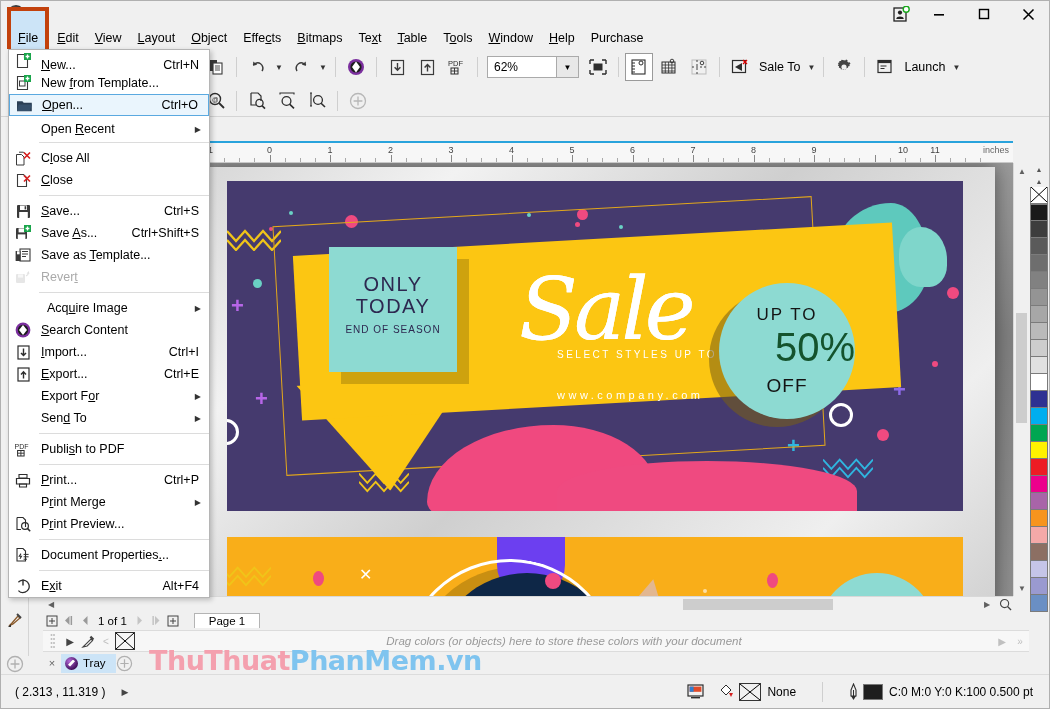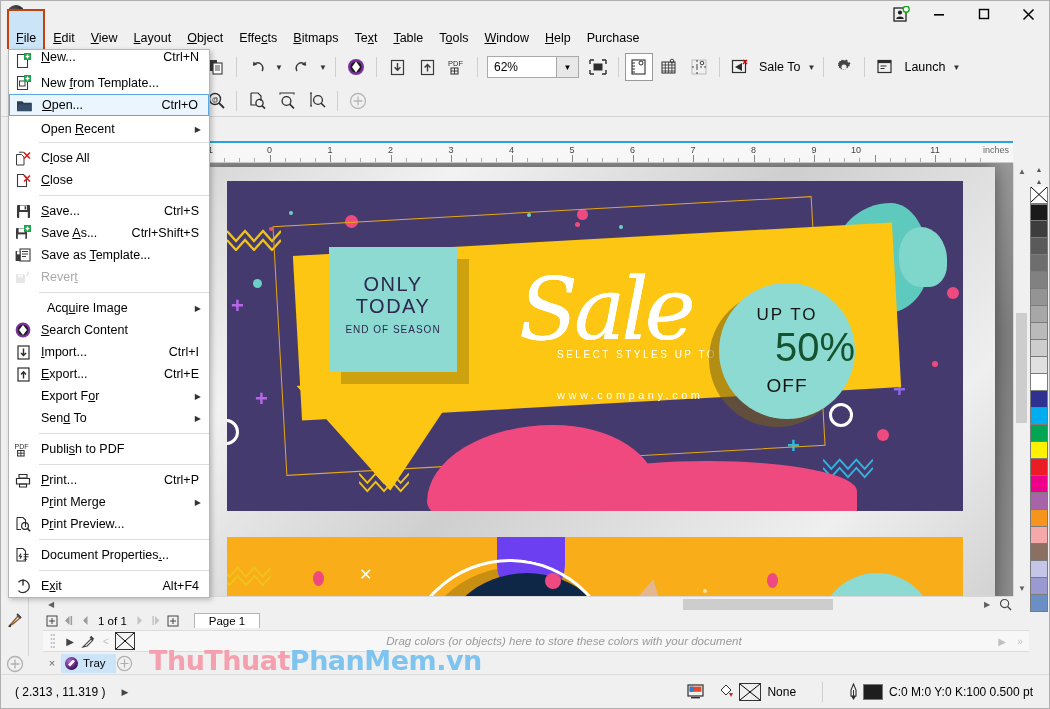--- a/index.html
+++ b/index.html
@@ -28,7 +28,7 @@
   
   .menubar { position:absolute; left:0; top:26px; width:1050px; height:22px; background:#f0f0f0; display:flex; align-items:center; padding-left:6px; }
   .menu-item { padding:3px 8px; font-size:12.5px; color:#000; white-space:nowrap; cursor:default; }
-  .menu-item.active { background:#cce4f7; border:2px solid #c2410c; padding:20px 7px; }
+  .menu-item.active { background:#cce4f7; border:4px solid #c2410c; padding:20px 7px; }
   .mnem { text-decoration:underline; }
 
   

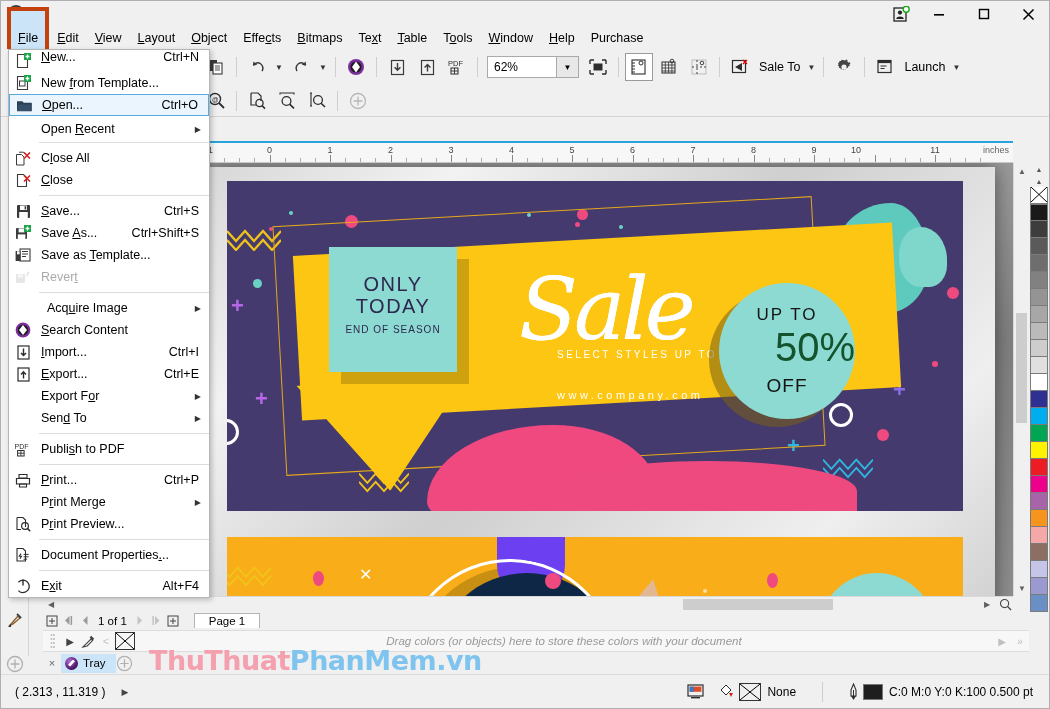--- a/index.html
+++ b/index.html
@@ -737,7 +737,7 @@
   </div>
 
   <div id="file-menu" style="position:absolute; left:7px; top:48px; width:202px; background:#fff; border:1px solid #b5b5b5; box-shadow:2px 2px 5px rgba(0,0,0,.22); z-index:50;">
-  <div style="display: flex; align-items: flex-start; height: 22px; padding: 0px 4px 0px 0px; position: relative;">
+  <div style="display: flex; align-items: flex-end; height: 22px; padding: 0px 4px 0px 0px; position: relative;">
         <div style="width: 28px; min-width: 28px; height: 22px; display: flex; align-items: center; justify-content: center;">
           <svg width="16" height="16" viewBox="0 0 16 16">
             <path d="M2.5 1.5h7l3 3v10h-10z" fill="#fff" stroke="#3a3a3a" stroke-width="1.1"></path>

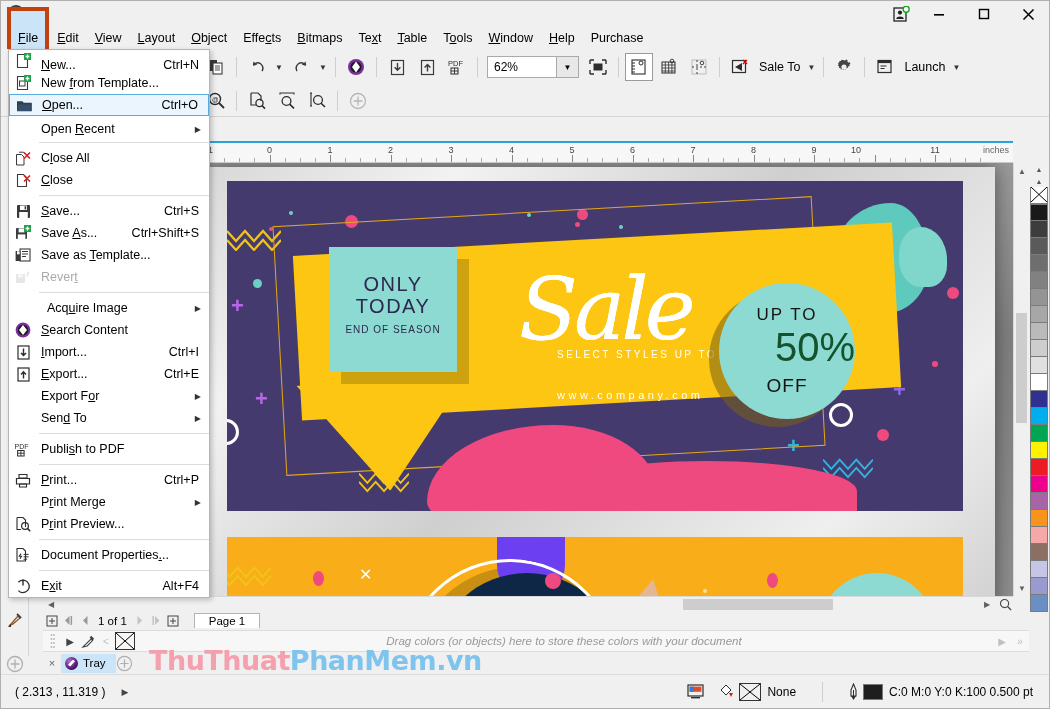--- a/index.html
+++ b/index.html
@@ -446,7 +446,7 @@
         <div class="rmark minor" style="left: 628.125px;"></div>
         <div class="rmark minor" style="left: 643.25px;"></div>
         <div class="rmark minor" style="left: 658.375px;"></div>
-        <div class="rtick" style="left: 655px;">10</div>
+        <div class="rtick" style="left: 702px;">10</div>
         <div class="rmark" style="left: 673.5px;"></div>
         <div class="rmark minor" style="left: 688.625px;"></div>
         <div class="rmark minor" style="left: 703.75px;"></div>

